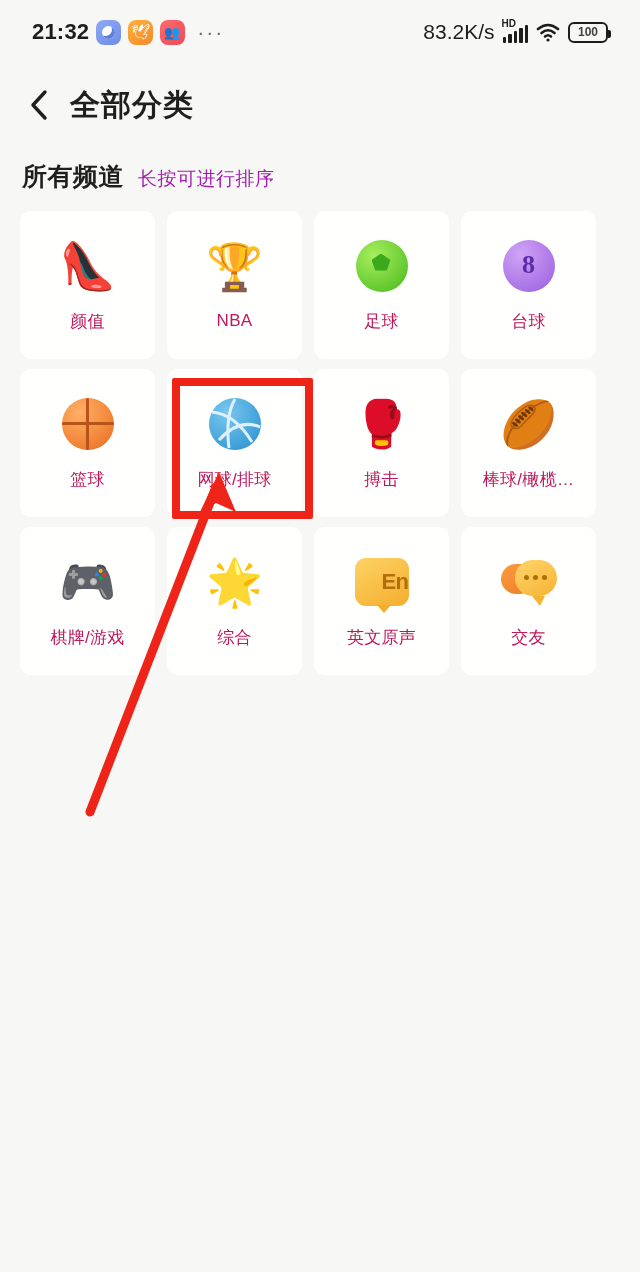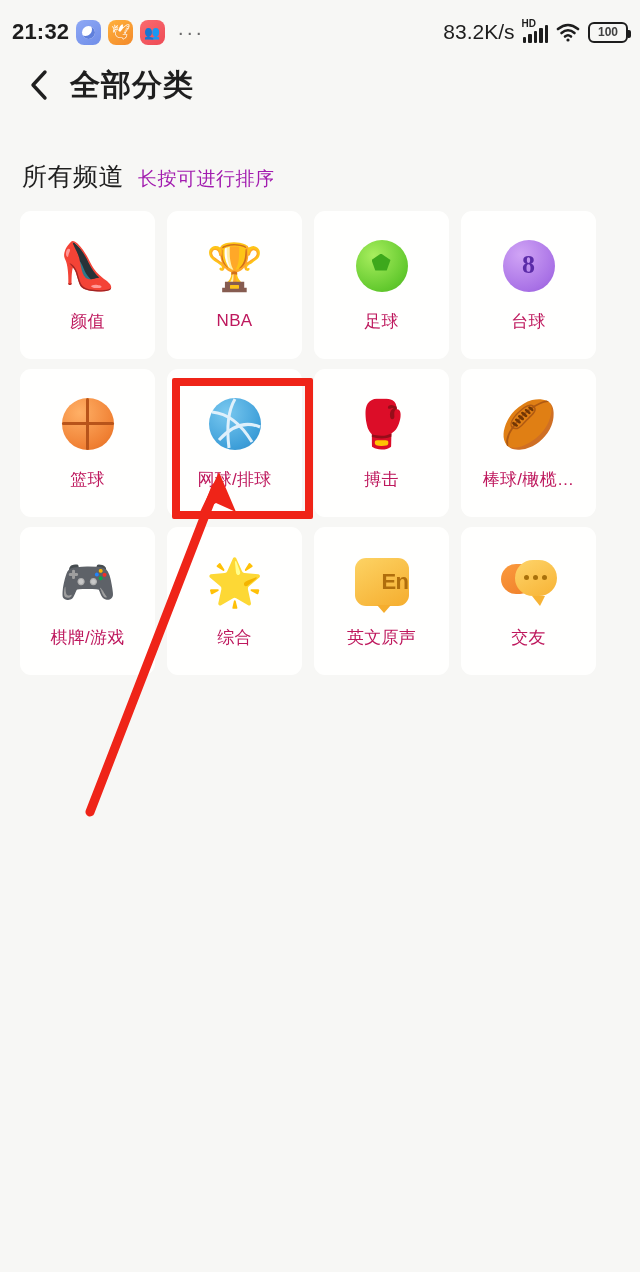--- a/index.html
+++ b/index.html
@@ -15,7 +15,7 @@
   .statusbar {
     position:absolute; top:0; left:0; width:640px; height:64px;
     display:flex; align-items:center; justify-content:space-between;
-    padding:0 12px;
+    padding:0 32px;
   }
   .sb-left { display:flex; align-items:center; gap:7px; }
   .sb-time { font-size:22px; font-weight:600; color:#1d1d1d; letter-spacing:.2px; }

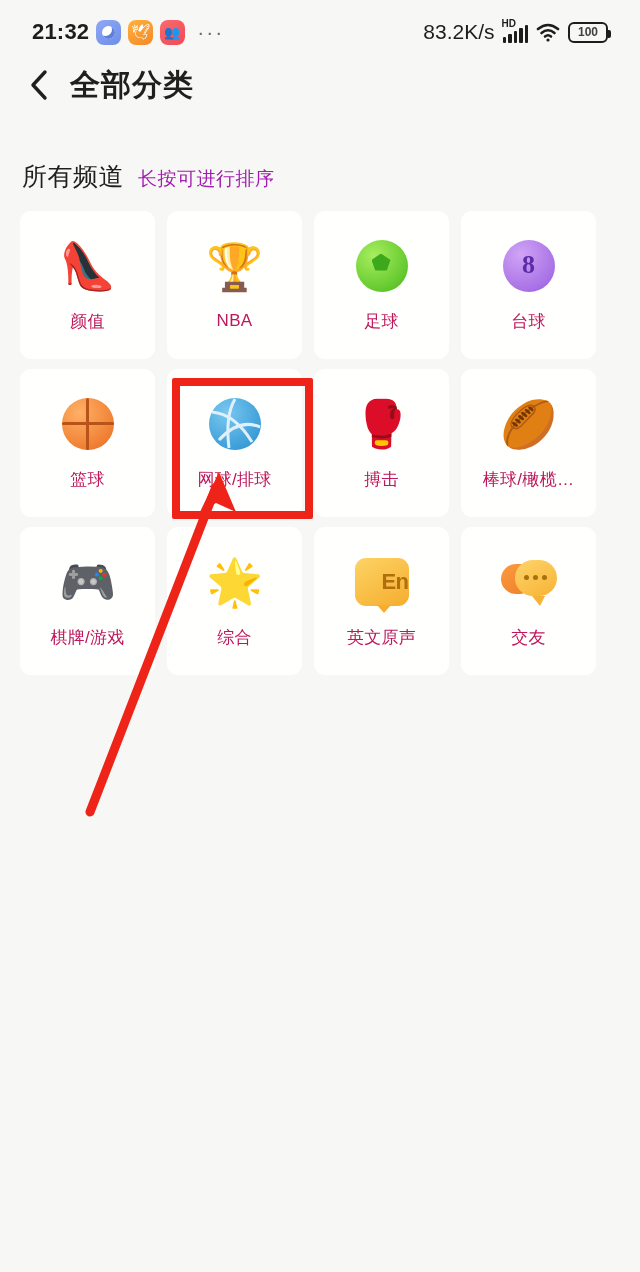--- a/index.html
+++ b/index.html
@@ -48,7 +48,7 @@
   .batt span { font-size:12px; font-weight:700; color:#404040; }
 
   
-  .navbar { position:absolute; top:48px; left:0; width:640px; height:74px;
+  .navbar { position:absolute; top:68px; left:0; width:640px; height:74px;
             display:flex; align-items:center; padding:0 22px; }
   .back-btn { width:34px; height:34px; display:flex; align-items:center; justify-content:center;
               cursor:pointer; }

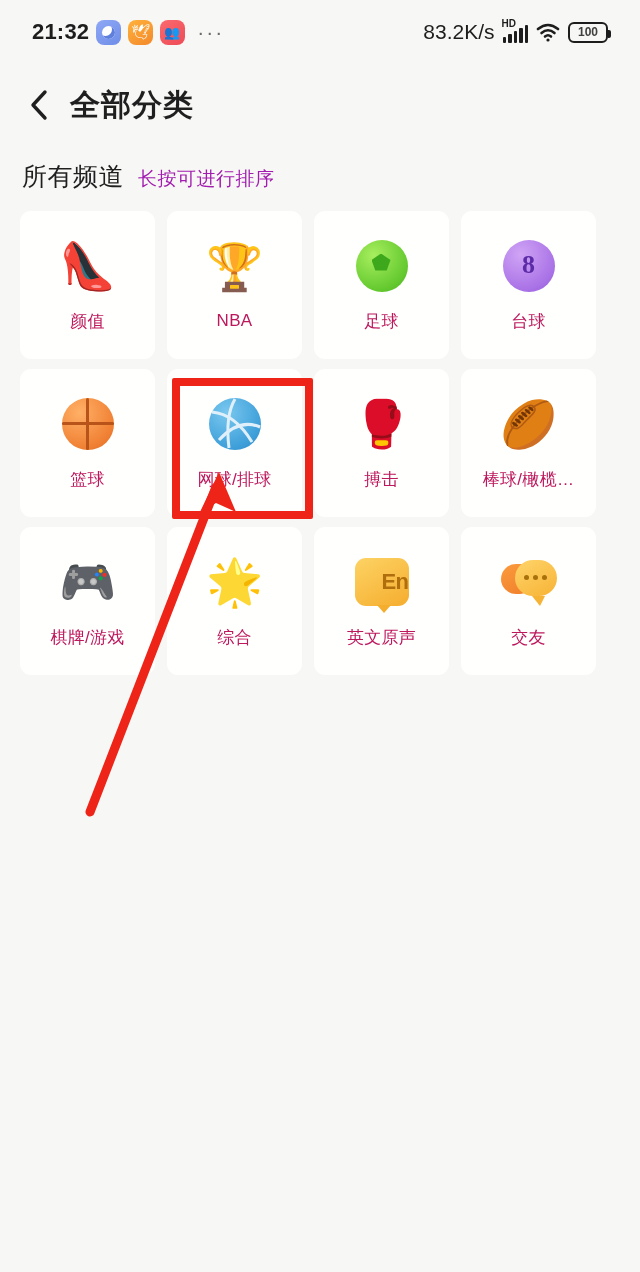--- a/index.html
+++ b/index.html
@@ -56,7 +56,7 @@
 
   
   .sec-head { position:absolute; top:160px; left:22px; display:flex; align-items:baseline; gap:14px; }
-  .sec-title { font-size:25px; font-weight:400; color:#1f1f1f; letter-spacing:.5px; }
+  .sec-title { font-size:25px; font-weight:700; color:#1f1f1f; letter-spacing:.5px; }
   .sec-sub { font-size:19px; color:#a21caf; letter-spacing:.5px; }
 
   

